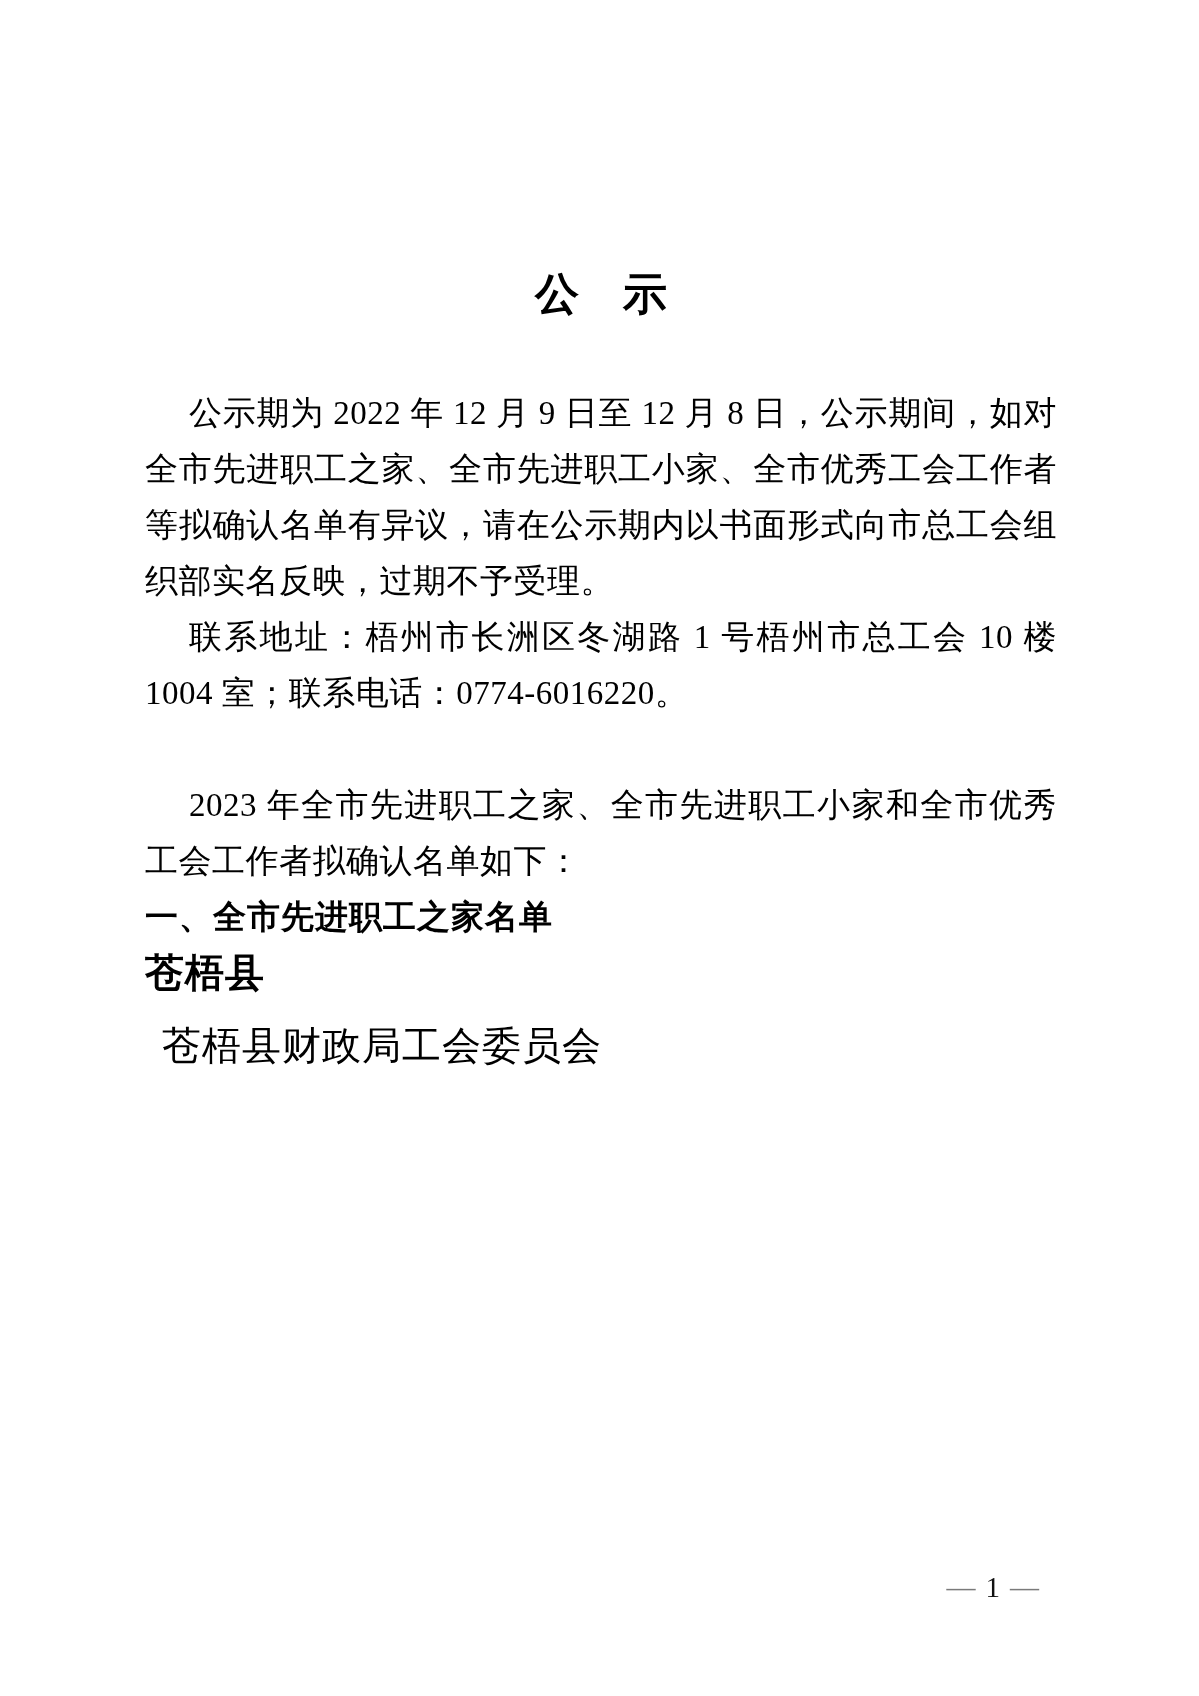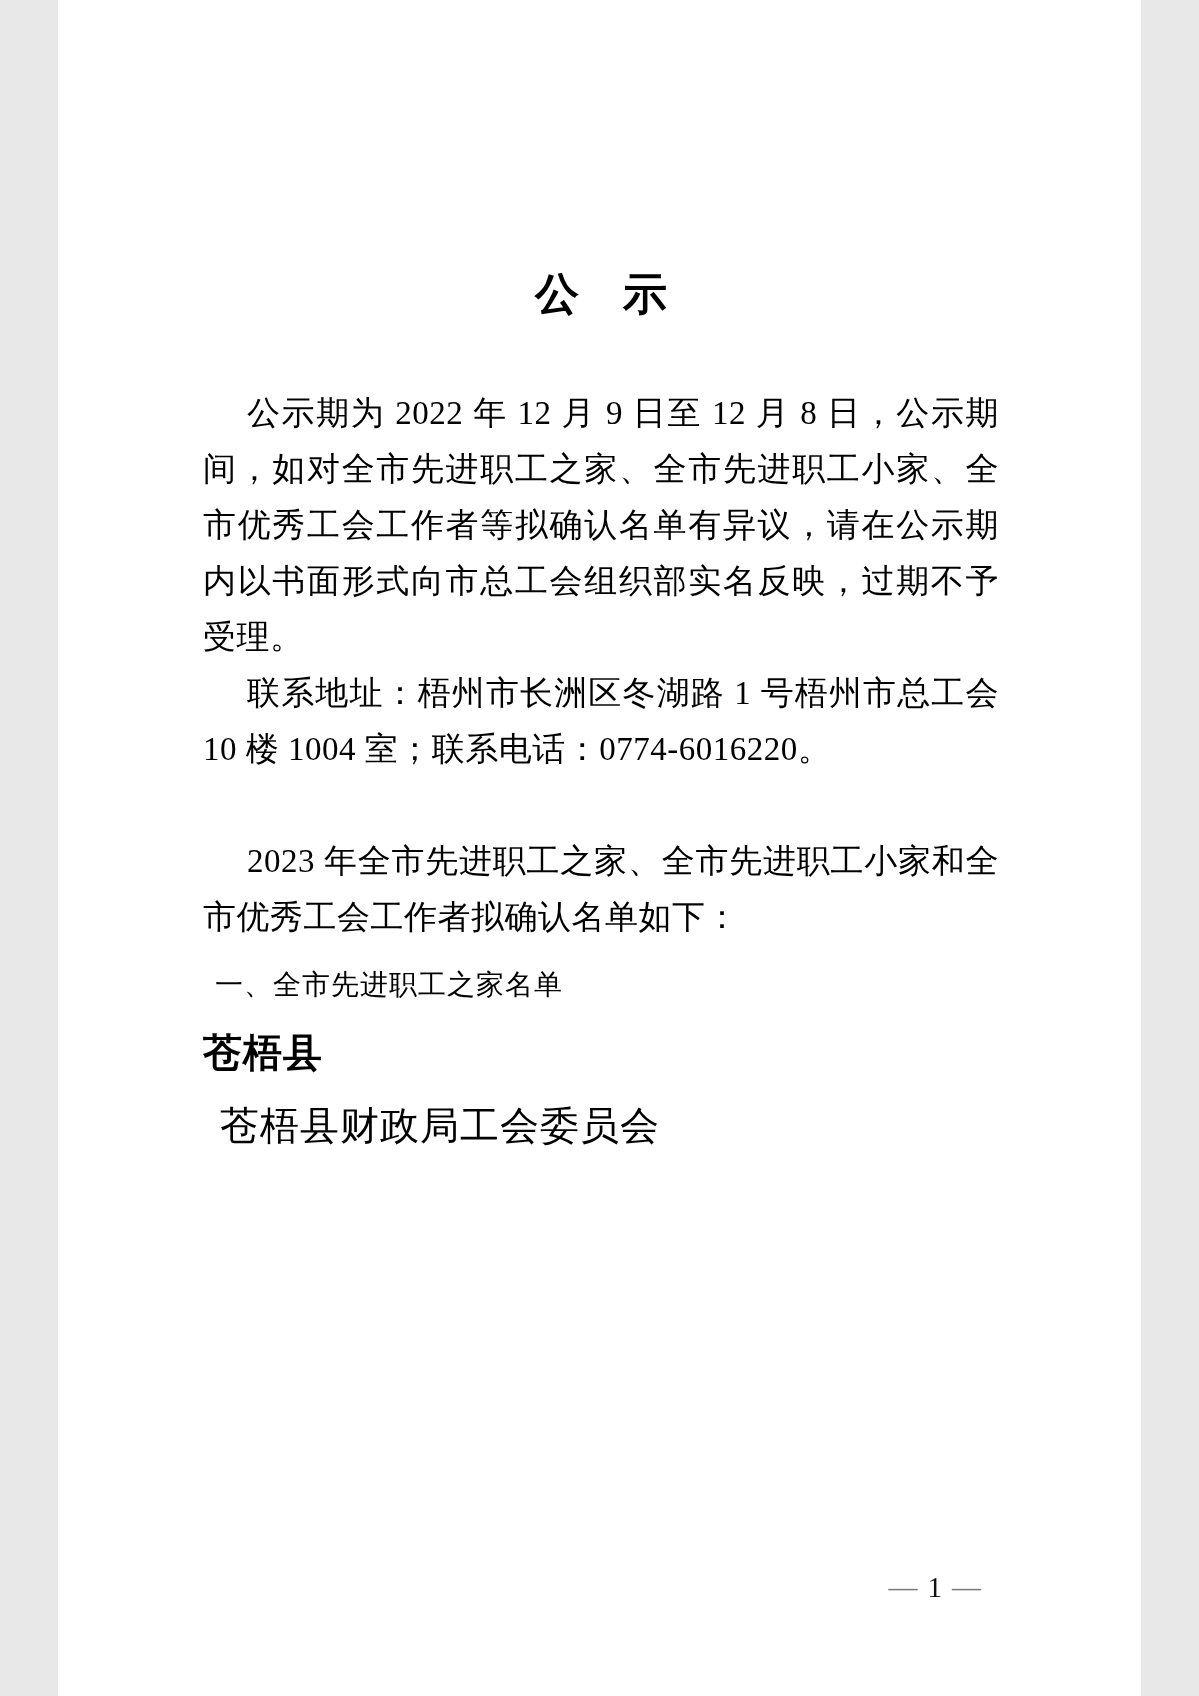--- a/index.html
+++ b/index.html
@@ -9,7 +9,7 @@
   }
   .page {
     position: relative;
-    width: 1083px;
+    width: 1199px;
     height: 1696px;
     margin: 0 auto;
     background: #ffffff;

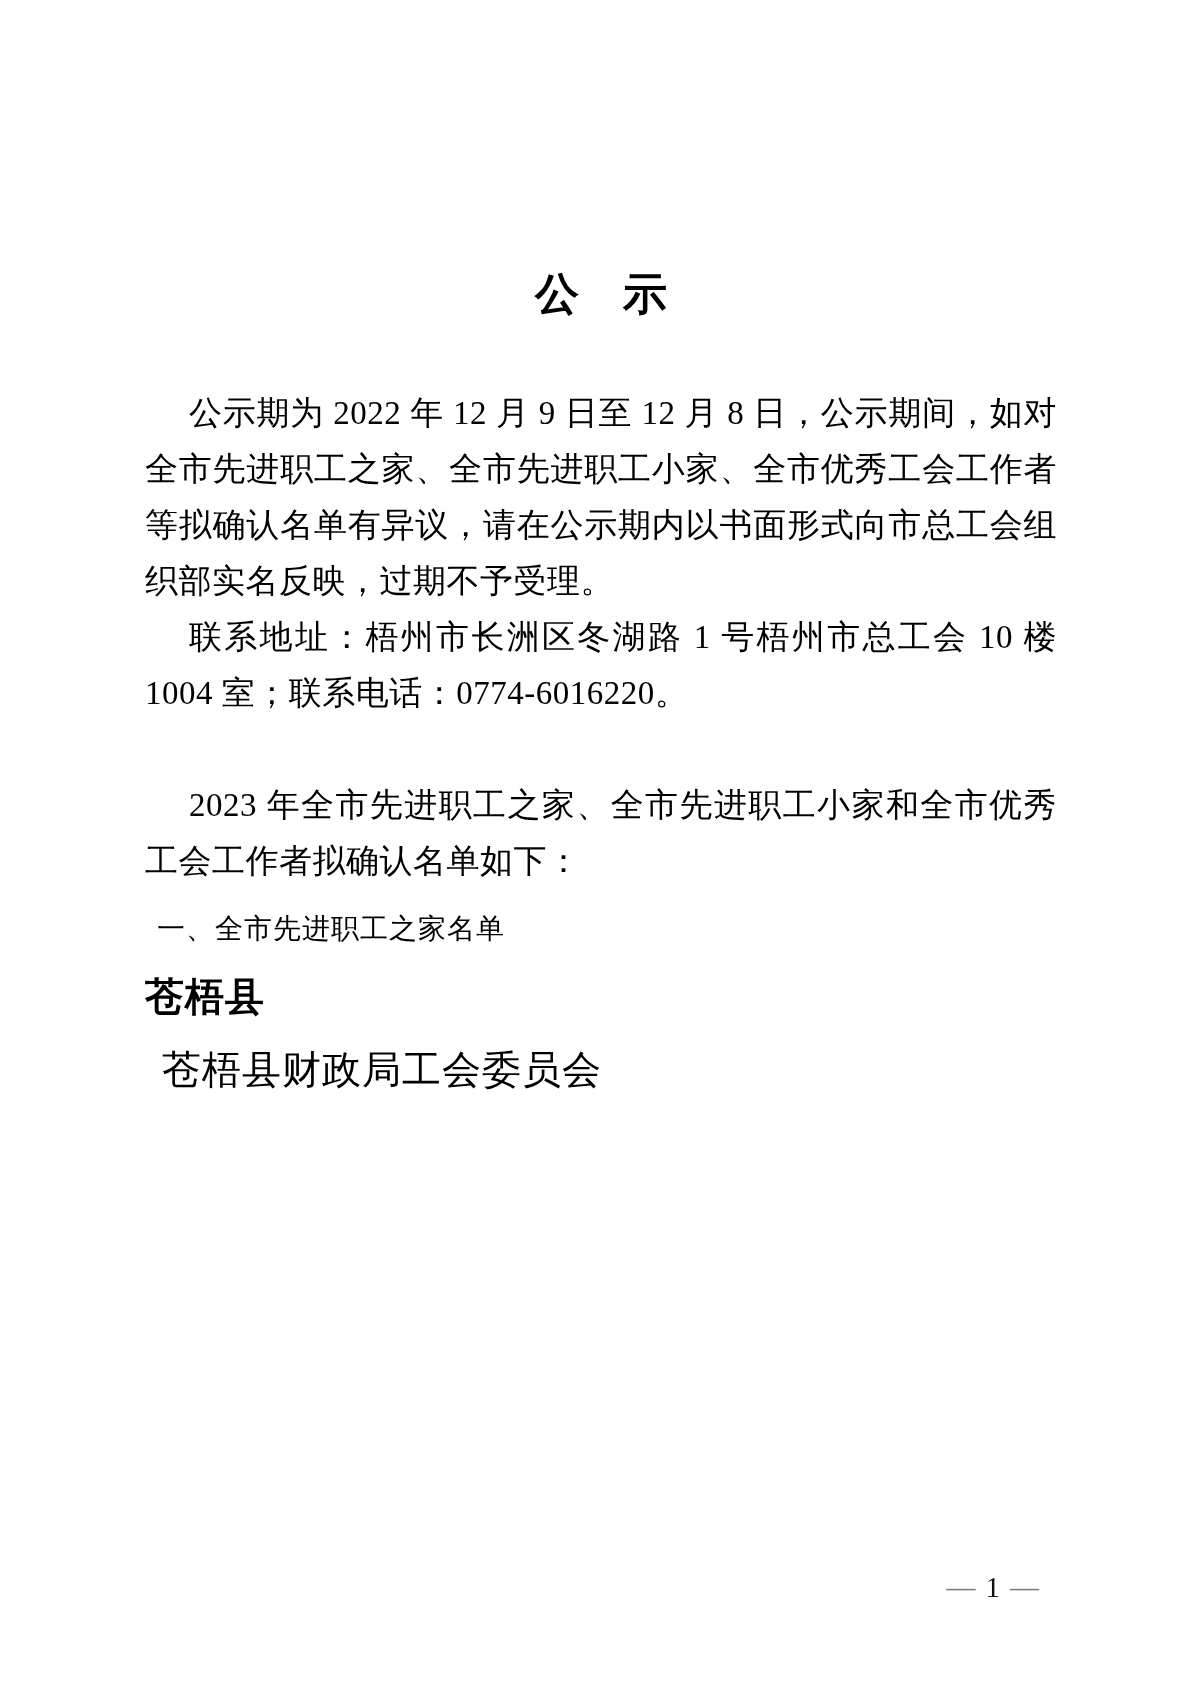--- a/index.html
+++ b/index.html
@@ -41,10 +41,10 @@
     margin-top: 56px;
   }
   .section-heading {
-    margin: 12px;
-    font-size: 28px;
+    margin: 0;
+    font-size: 33px;
     line-height: 56px;
-    font-weight: normal;
+    font-weight: bold;
     font-family: "Liberation Sans", sans-serif;
     letter-spacing: 1px;
   }

